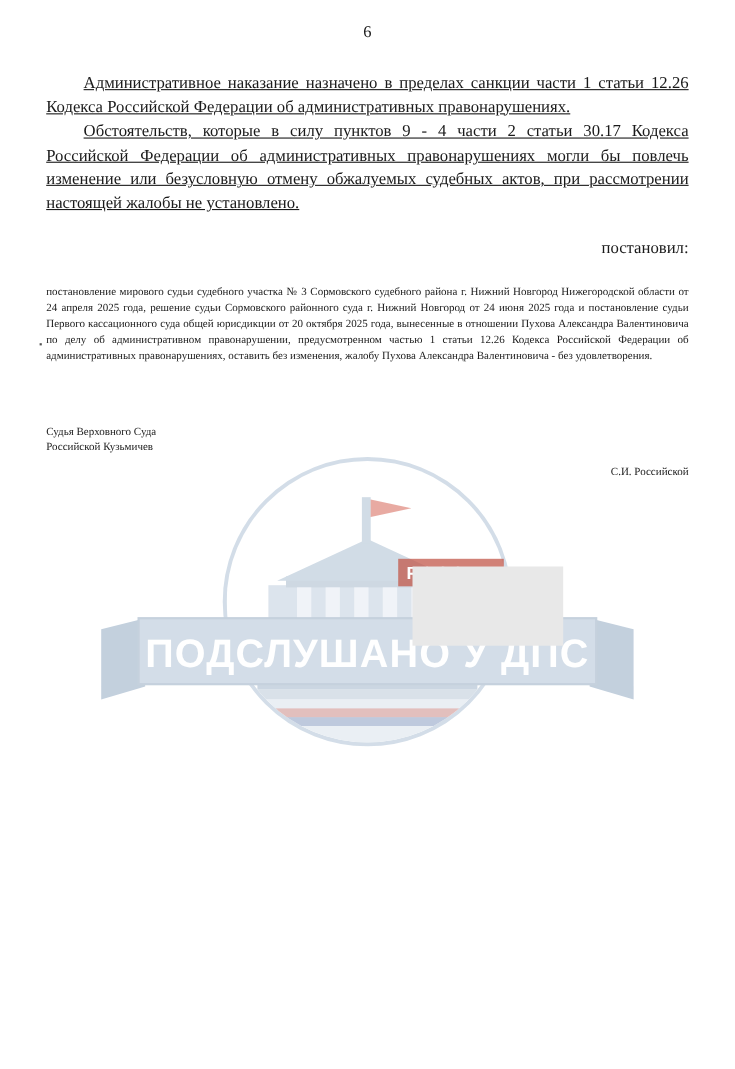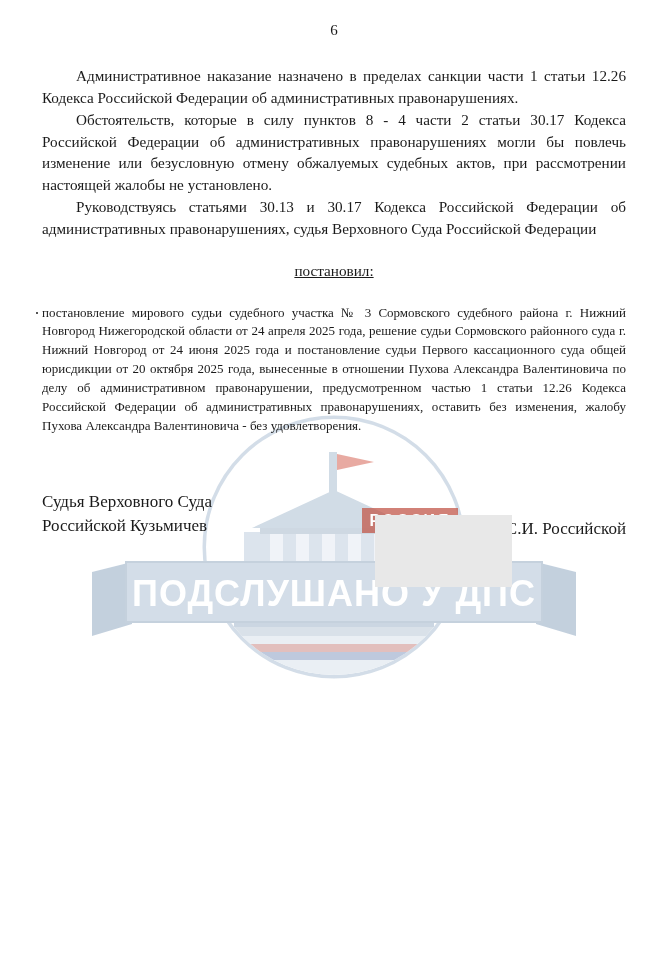--- a/index.html
+++ b/index.html
@@ -52,6 +52,7 @@
     text-align: justify;
     text-indent: 34px;
     hyphens: none;
+    text-decoration: underline;
   }
 
   .center-word {

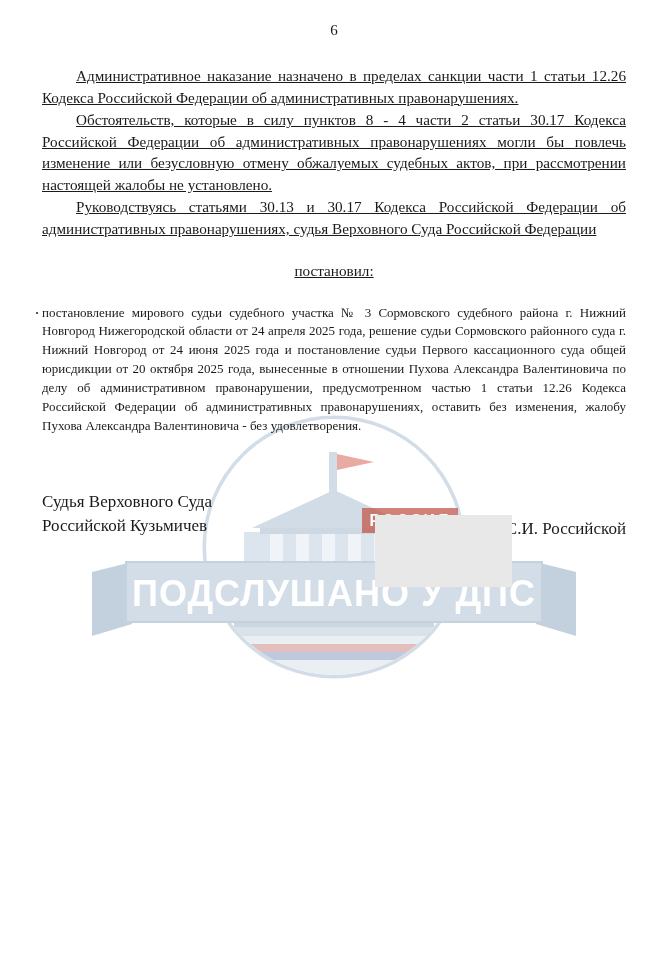--- a/index.html
+++ b/index.html
@@ -175,7 +175,7 @@
   <div class="page-number">6</div>
 
   <p class="body-text">Административное наказание назначено в пределах санкции части 1 статьи 12.26 Кодекса Российской Федерации об административных правонарушениях.</p>
-  <p class="body-text">Обстоятельств, которые в силу пунктов 8 - 4 части 2 статьи 30.17 Кодекса Российской Федерации об административных правонарушениях могли бы повлечь изменение или безусловную отмену обжалуемых судебных актов, при рассмотрении настоящей жалобы не установлено.</p>
+  <p class="body-text">Обстоятельств, которые в силу пунктов 9 - 4 части 2 статьи 30.17 Кодекса Российской Федерации об административных правонарушениях могли бы повлечь изменение или безусловную отмену обжалуемых судебных актов, при рассмотрении настоящей жалобы не установлено.</p>
   <p class="body-text">Руководствуясь статьями 30.13 и 30.17 Кодекса Российской Федерации об административных правонарушениях, судья Верховного Суда Российской Федерации</p>
 
   <div class="center-word">постановил:</div>

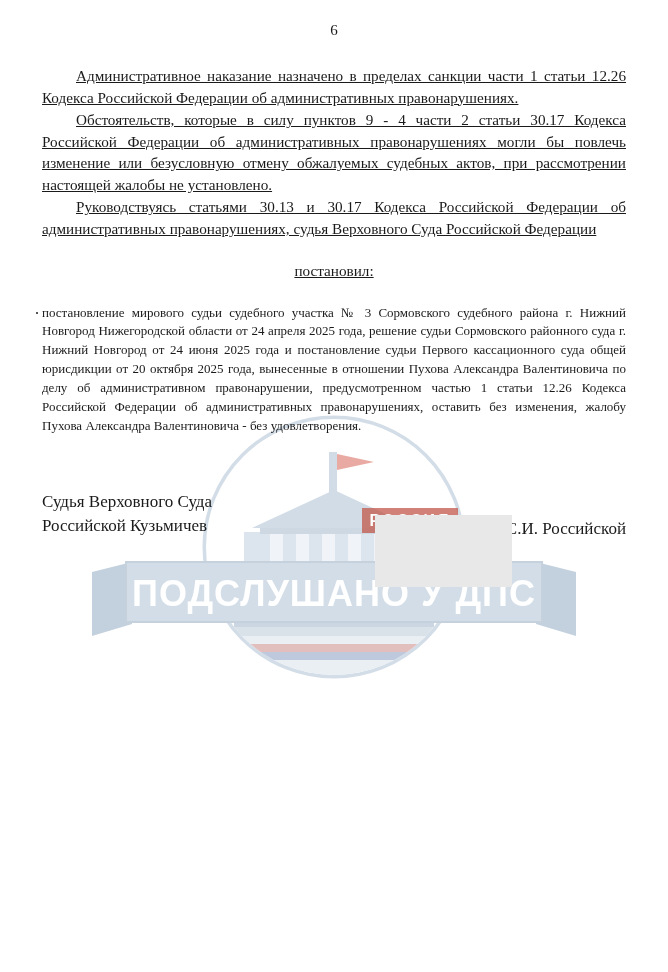--- a/index.html
+++ b/index.html
@@ -176,7 +176,6 @@
 
   <p class="body-text">Административное наказание назначено в пределах санкции части 1 статьи 12.26 Кодекса Российской Федерации об административных правонарушениях.</p>
   <p class="body-text">Обстоятельств, которые в силу пунктов 9 - 4 части 2 статьи 30.17 Кодекса Российской Федерации об административных правонарушениях могли бы повлечь изменение или безусловную отмену обжалуемых судебных актов, при рассмотрении настоящей жалобы не установлено.</p>
-  <p class="body-text">Руководствуясь статьями 30.13 и 30.17 Кодекса Российской Федерации об административных правонарушениях, судья Верховного Суда Российской Федерации</p>
 
   <div class="center-word">постановил:</div>
 

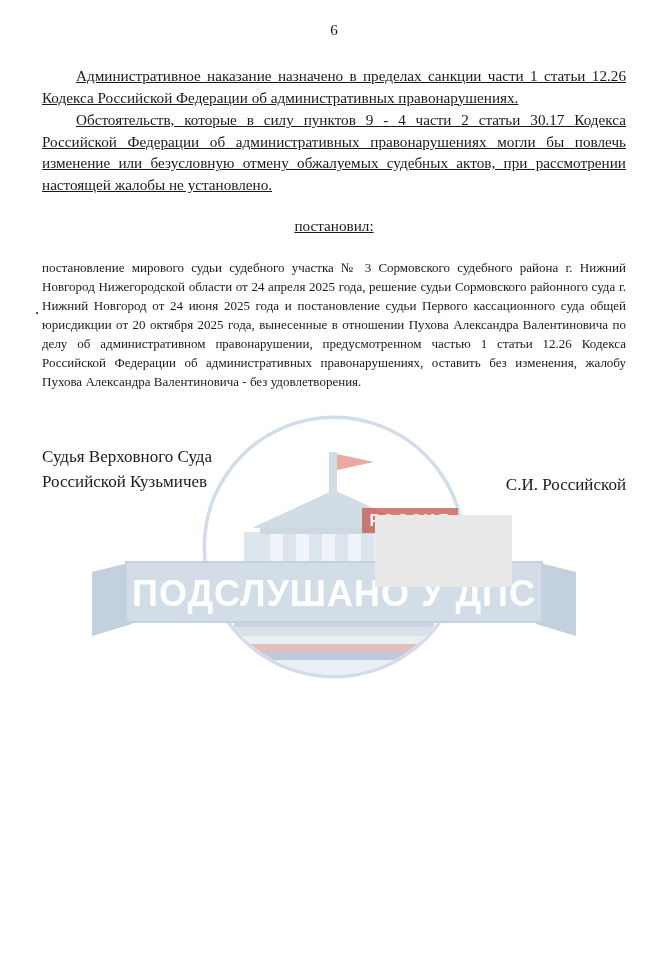--- a/index.html
+++ b/index.html
@@ -56,11 +56,10 @@
   }
 
   .center-word {
-    text-align: center;
+    text-align: right;
     font-size: 15.2px;
     margin: 22px 0 24px 0;
     text-indent: 0;
-    text-decoration: underline;
   }
 
   .ruling {

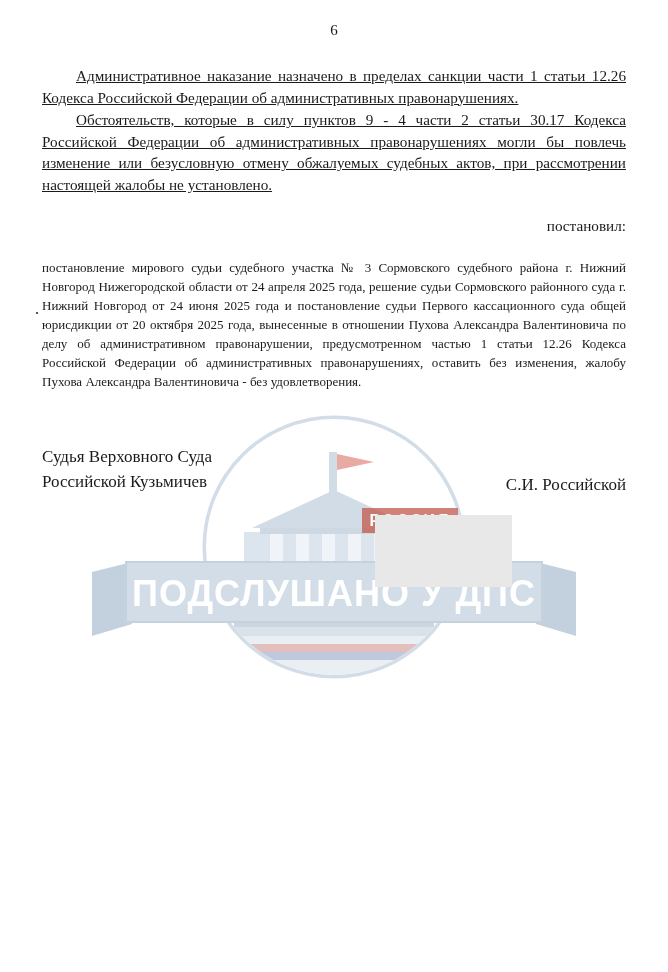--- a/index.html
+++ b/index.html
@@ -68,7 +68,7 @@
 
   .ruling p {
     margin: 0;
-    font-size: 13px;
+    font-size: 10px;
     line-height: 1.45;
     text-align: justify;
     text-indent: 0;

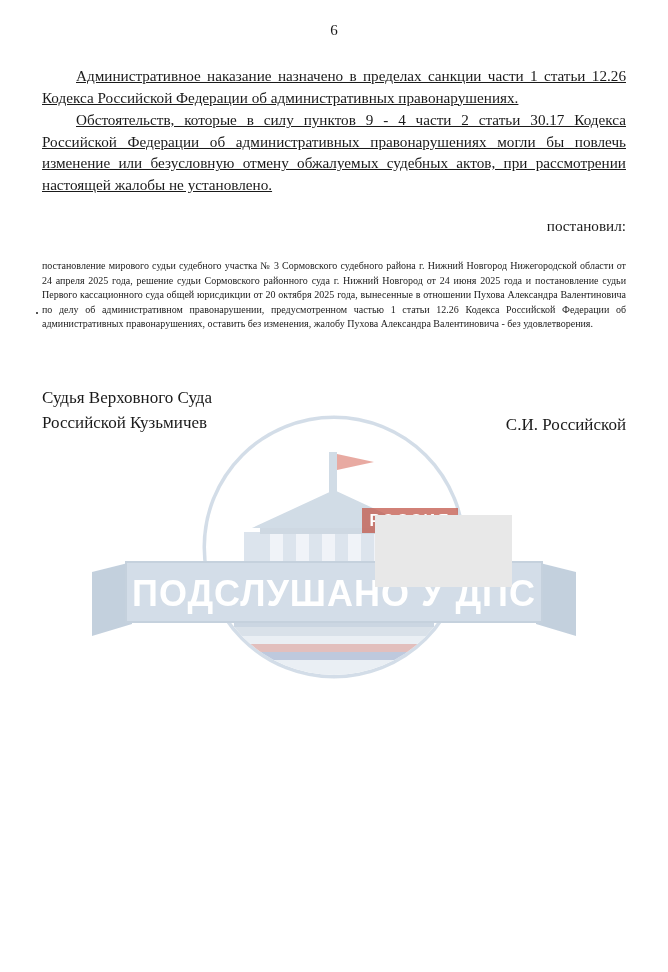--- a/index.html
+++ b/index.html
@@ -77,7 +77,7 @@
   .signature {
     margin-top: 54px;
     position: relative;
-    font-size: 17px;
+    font-size: 10px;
     line-height: 1.45;
     min-height: 52px;
   }

